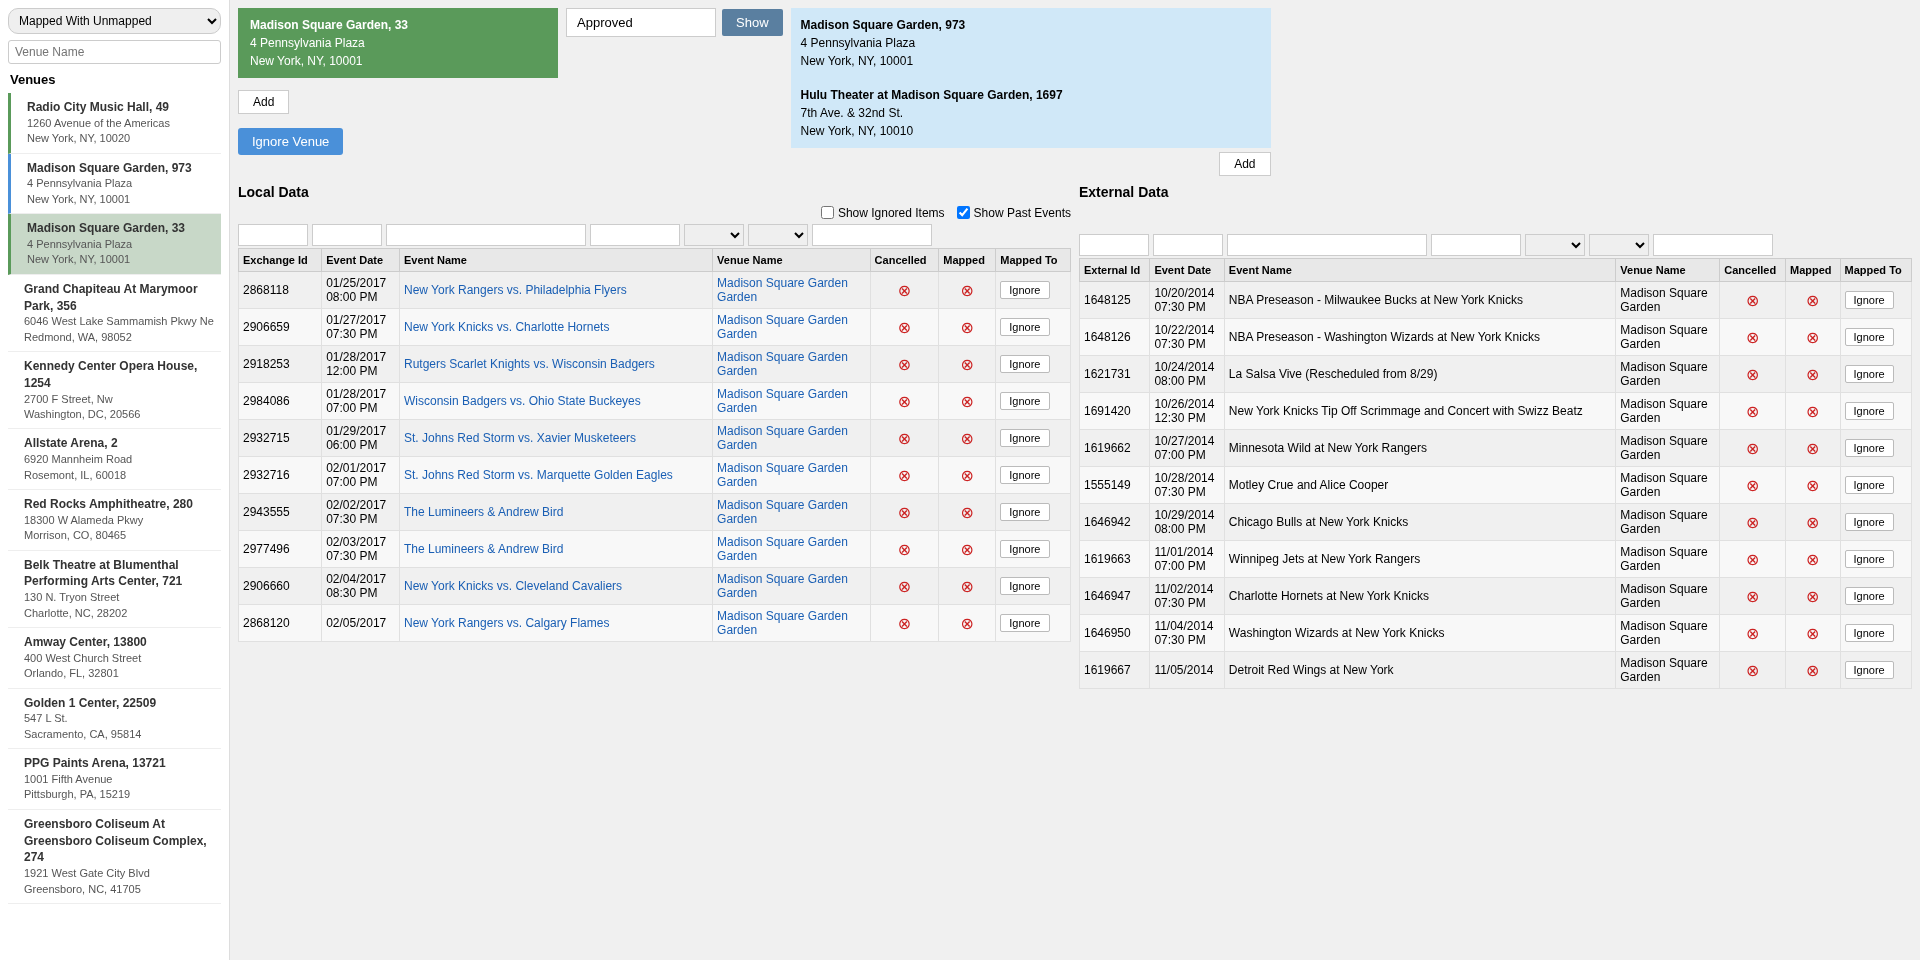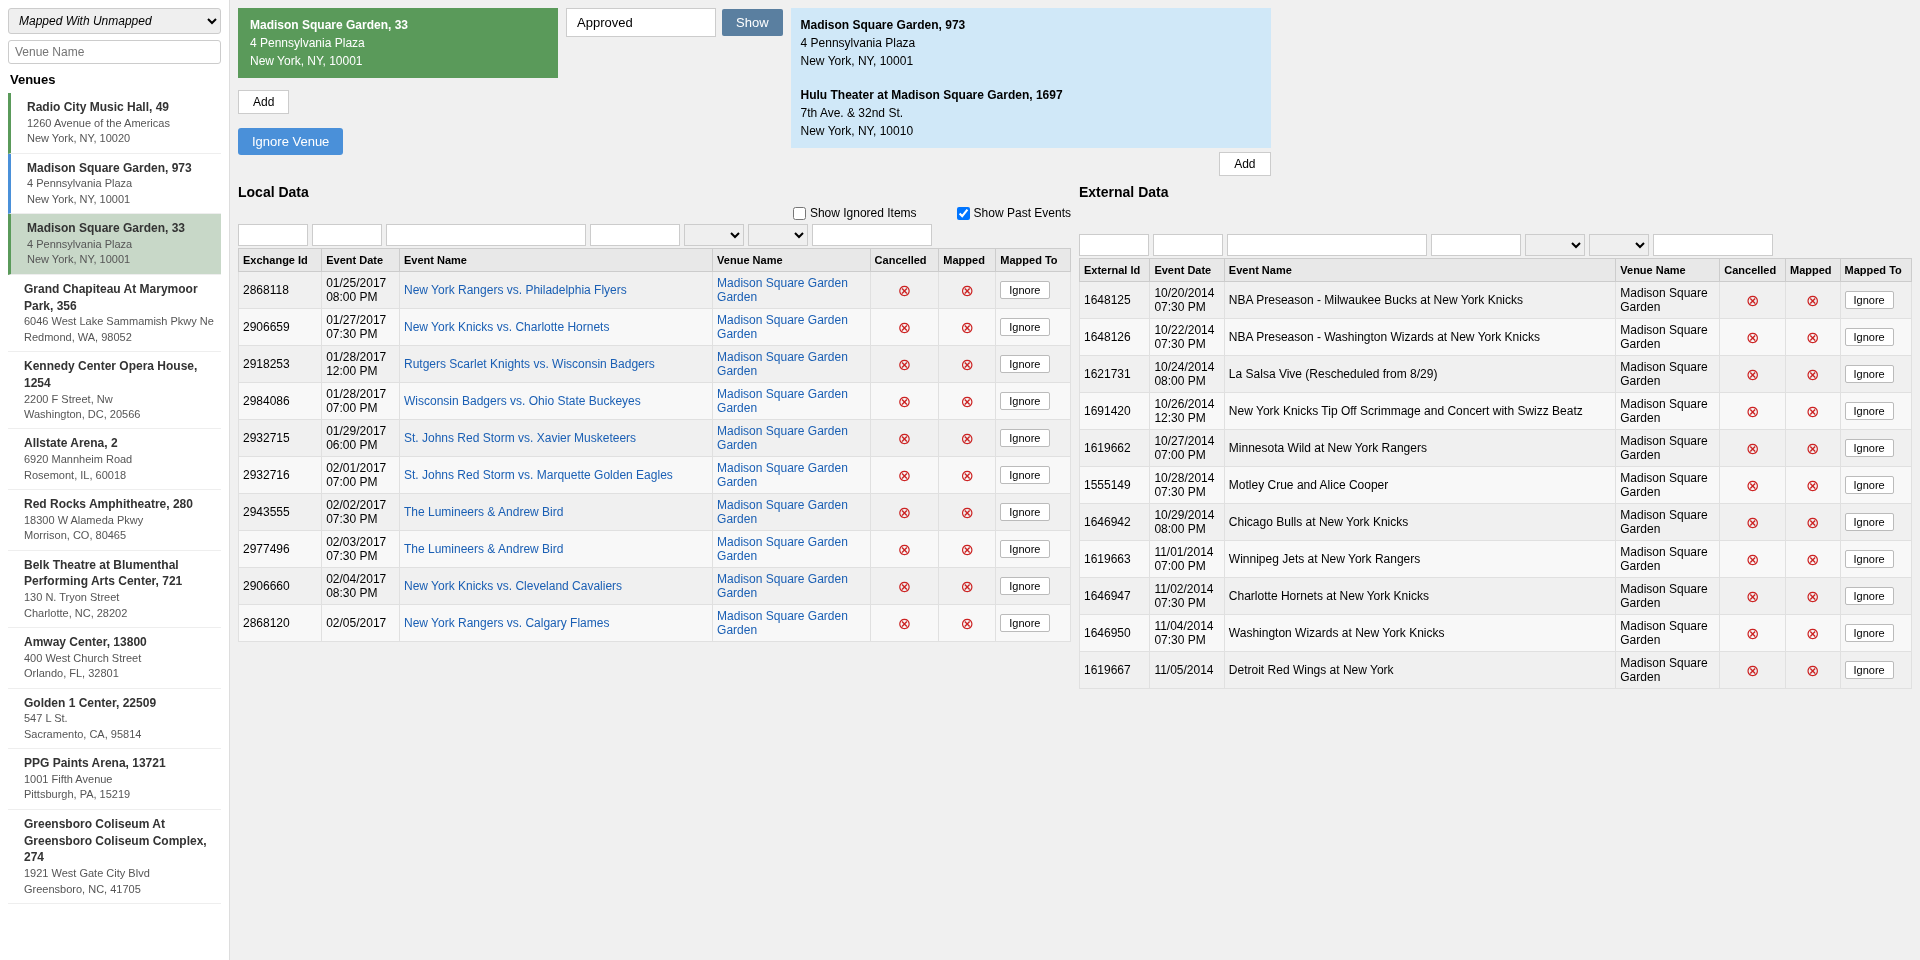--- a/index.html
+++ b/index.html
@@ -9,7 +9,7 @@
     
     
     .sidebar { width: 230px; min-width: 230px; background: #fff; border-right: 1px solid #ddd; padding: 8px; overflow-y: auto; }
-    .sidebar-dropdown { width: 100%; padding: 4px 6px; border: 1px solid #ccc; border-radius: 3px; margin-bottom: 6px; font-size: 12px; font-style: italic; }
+    .sidebar-dropdown { width: 100%; padding: 4px 6px; border: 1px solid #ccc; border-radius: 10px; margin-bottom: 6px; font-size: 12px; }
     .sidebar-search { width: 100%; padding: 4px 6px; border: 1px solid #ccc; border-radius: 3px; margin-bottom: 8px; font-size: 12px; color: #999; }
     .sidebar h3 { font-size: 13px; font-weight: bold; margin-bottom: 6px; padding-left: 2px; }
     .venue-item { padding: 6px 4px 6px 16px; border-bottom: 1px solid #eee; cursor: pointer; position: relative; line-height: 1.4; }

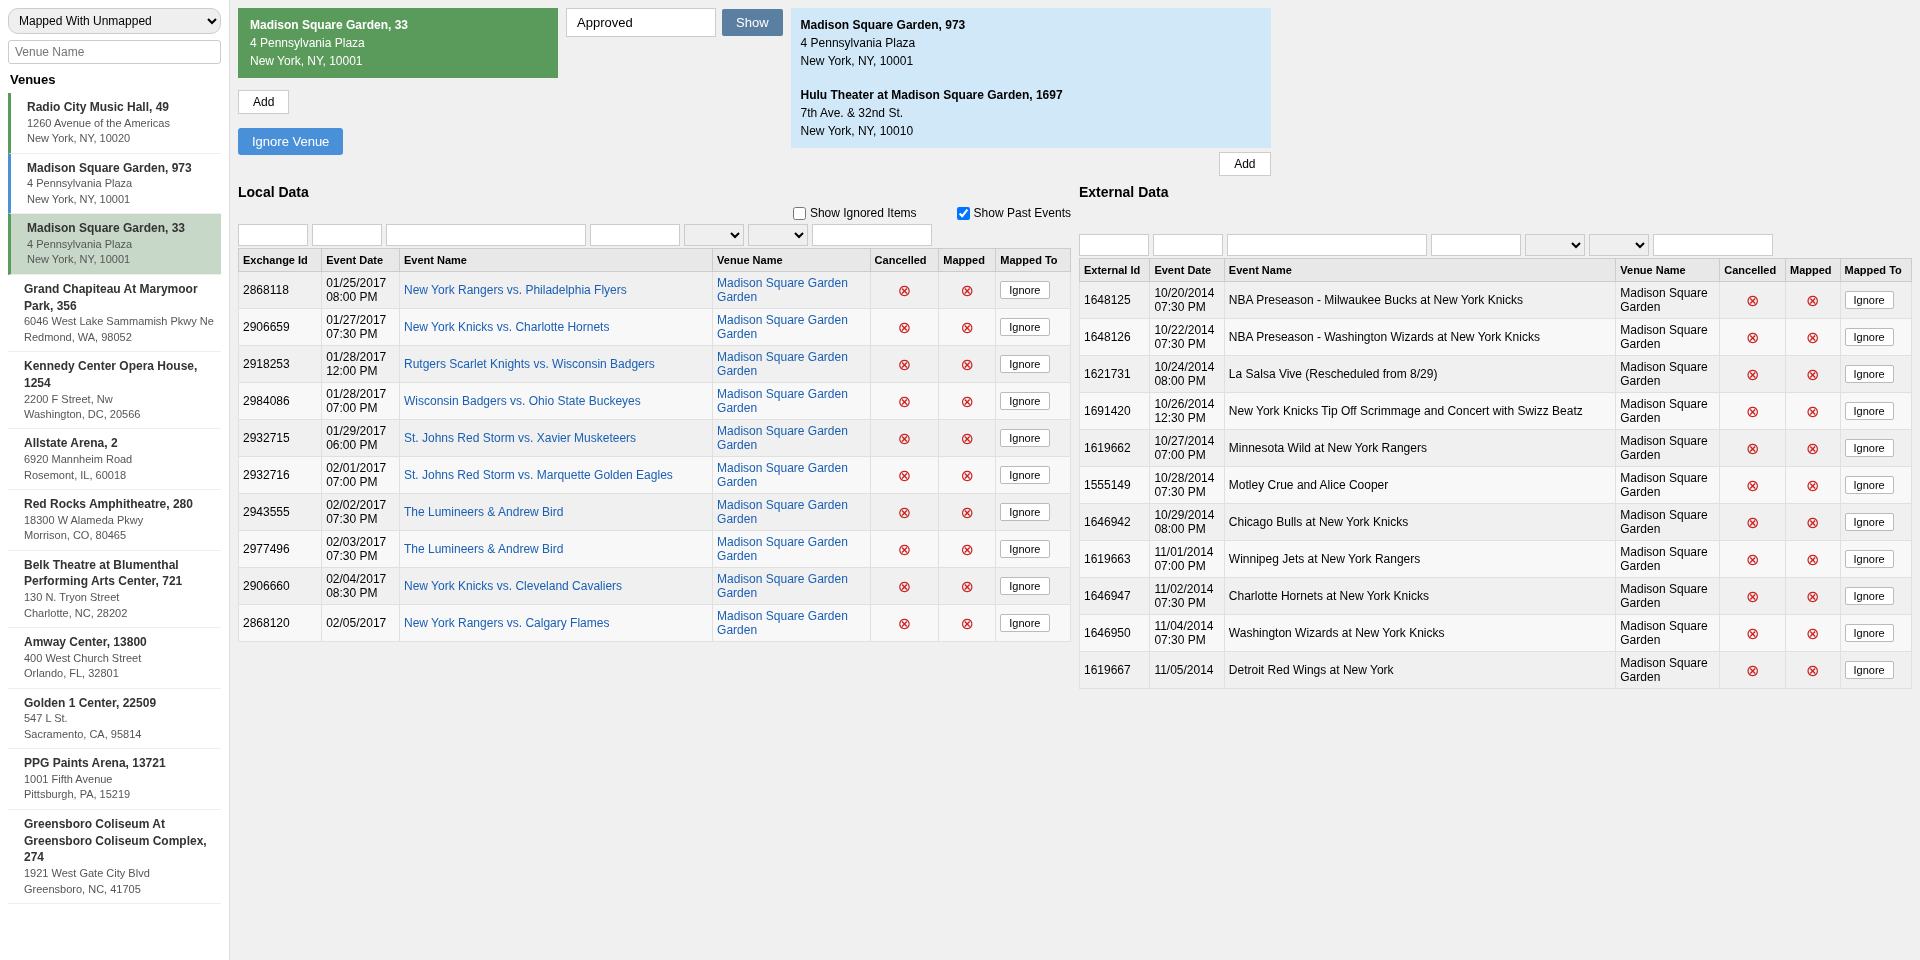--- a/index.html
+++ b/index.html
@@ -43,7 +43,7 @@
     .data-panel h2 { font-size: 14px; font-weight: bold; margin-bottom: 6px; }
     .panel-controls-right { display: flex; align-items: center; gap: 12px; margin-bottom: 4px; justify-content: flex-end; }
     
-    .checkbox-label { display: flex; align-items: center; gap: 4px; cursor: pointer; margin-left: 28px; }
+    .checkbox-label { display: flex; align-items: flex-start; gap: 4px; cursor: pointer; }
     .checkbox-label input[type=checkbox] { cursor: pointer; }
     
     

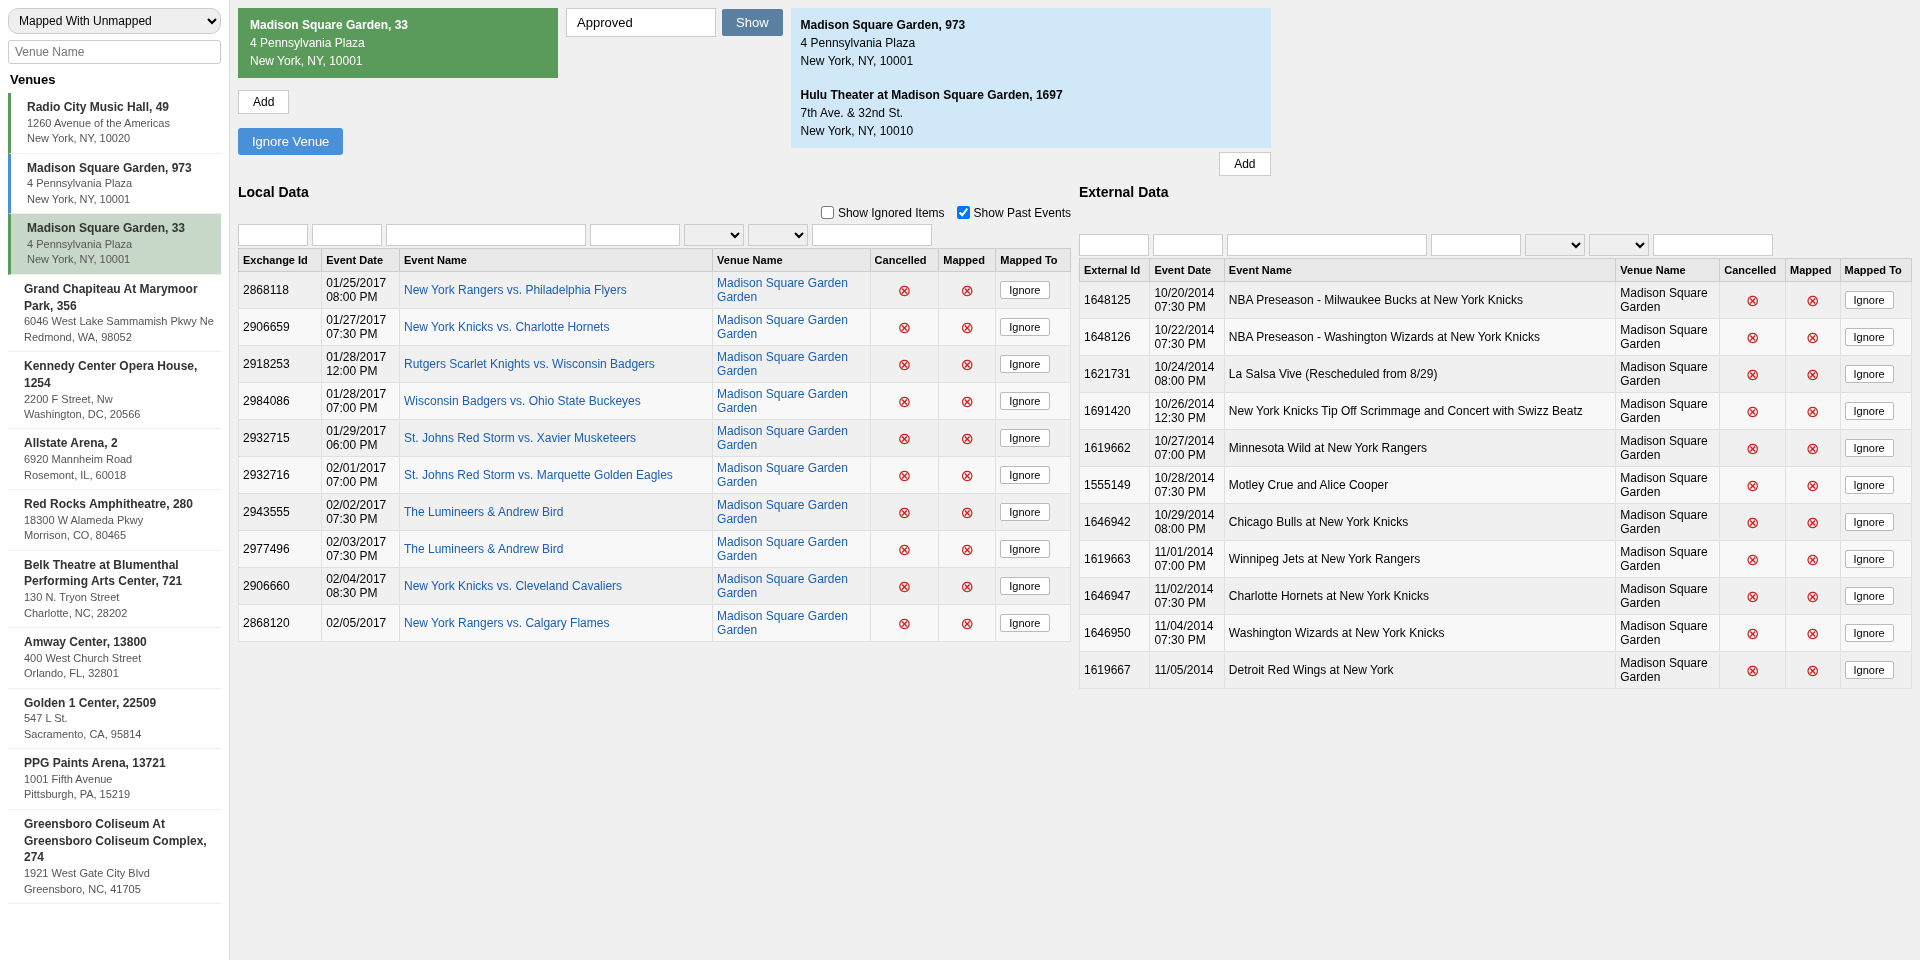--- a/index.html
+++ b/index.html
@@ -100,7 +100,7 @@
         </div>
         <div class="venue-item">
           <div class="venue-name">Kennedy Center Opera House, 1254</div>
-    <div class="venue-address">2200 F Street, Nw</div>
+    <div class="venue-address">2700 F Street, Nw</div>
     <div class="venue-address">Washington, DC, 20566</div>
         </div>
         <div class="venue-item">

